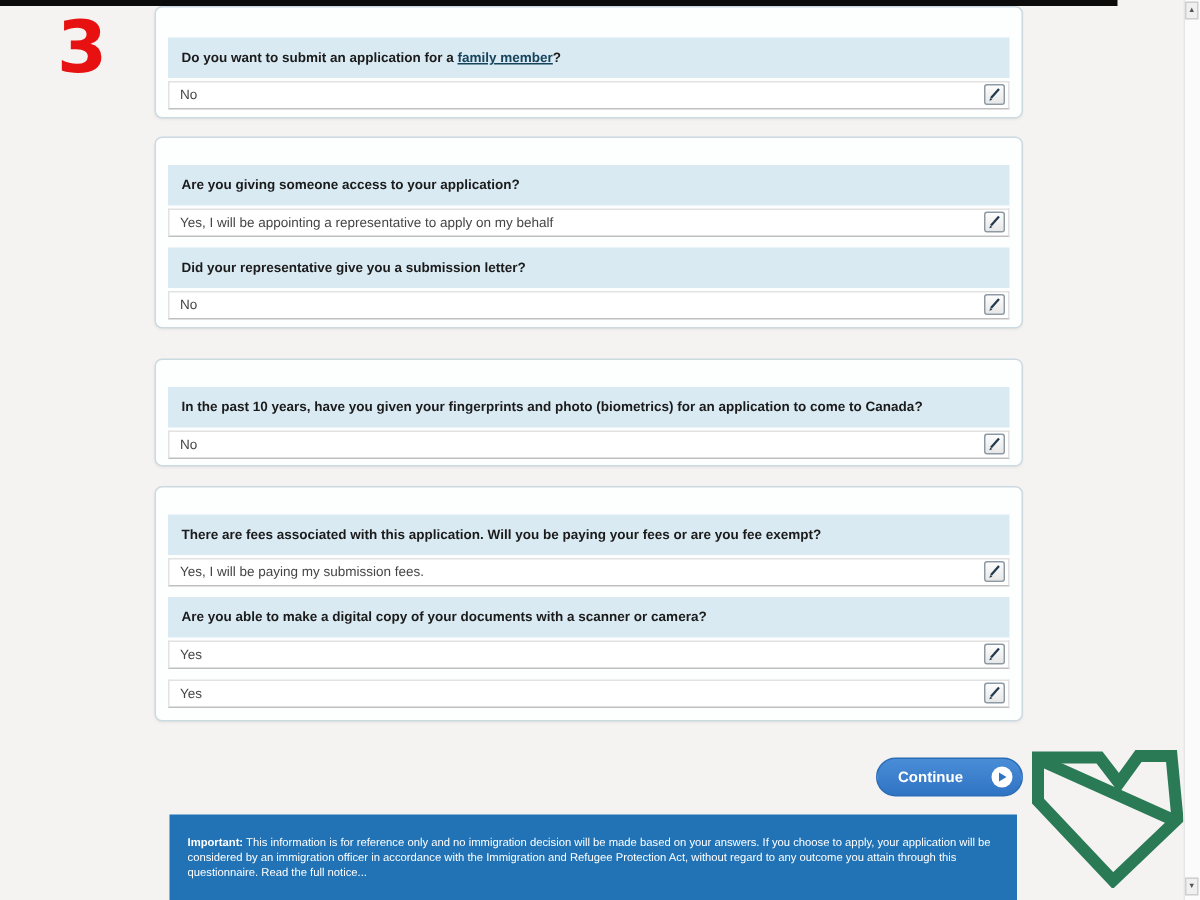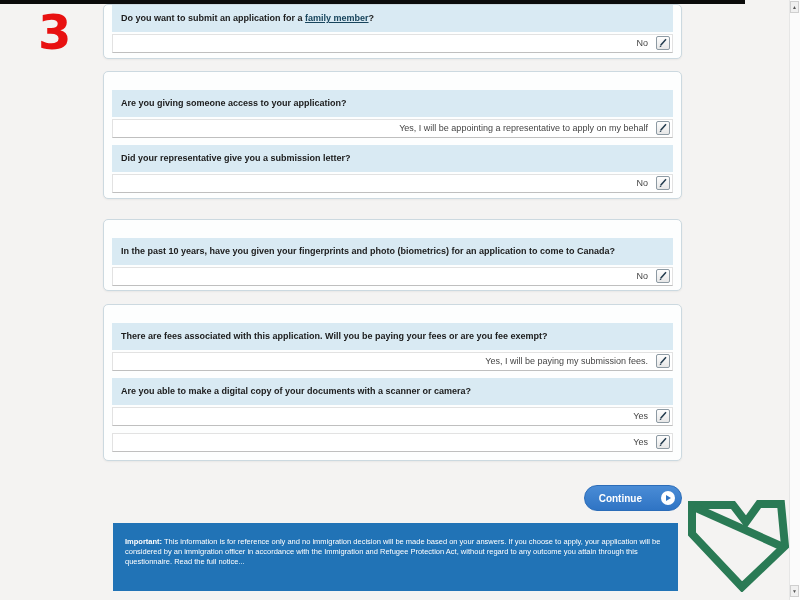--- a/index.html
+++ b/index.html
@@ -22,7 +22,7 @@
     background:#fdfefe;border:1px solid #ccd9e0;border-radius:5px;
     padding:18px 8px 6px 8px;box-shadow:0 1px 2px rgba(0,0,0,0.05);
   }
-  .panel-1{padding-top:0;padding-bottom:5px;}
+  .panel-1{padding-top:20px;padding-bottom:5px;}
   .panel-2{margin-top:12px;padding-bottom:5px;}
   .panel-3{margin-top:20px;padding-bottom:4px;}
   .panel-4{margin-top:13px;padding-bottom:8px;}

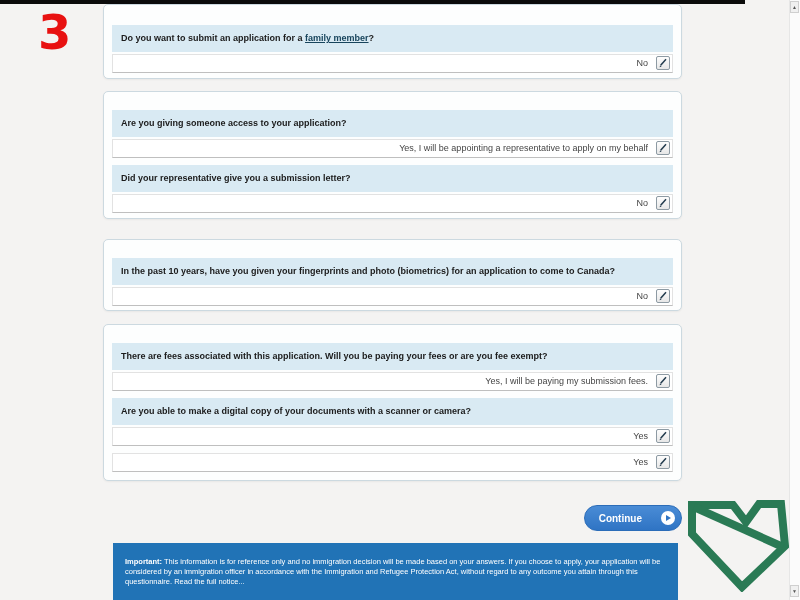--- a/index.html
+++ b/index.html
@@ -42,7 +42,7 @@
     border:1px solid #e2e2e2;border-bottom-color:#bfbfbf;
     height:17px;padding:0 24px 0 7px;
     font-size:9px;color:#454545;line-height:17px;
-    white-space:nowrap;overflow:hidden;text-align:right;
+    white-space:nowrap;overflow:hidden;
   }
   .edit-btn{
     position:absolute;right:2px;top:1px;width:14px;height:14px;

